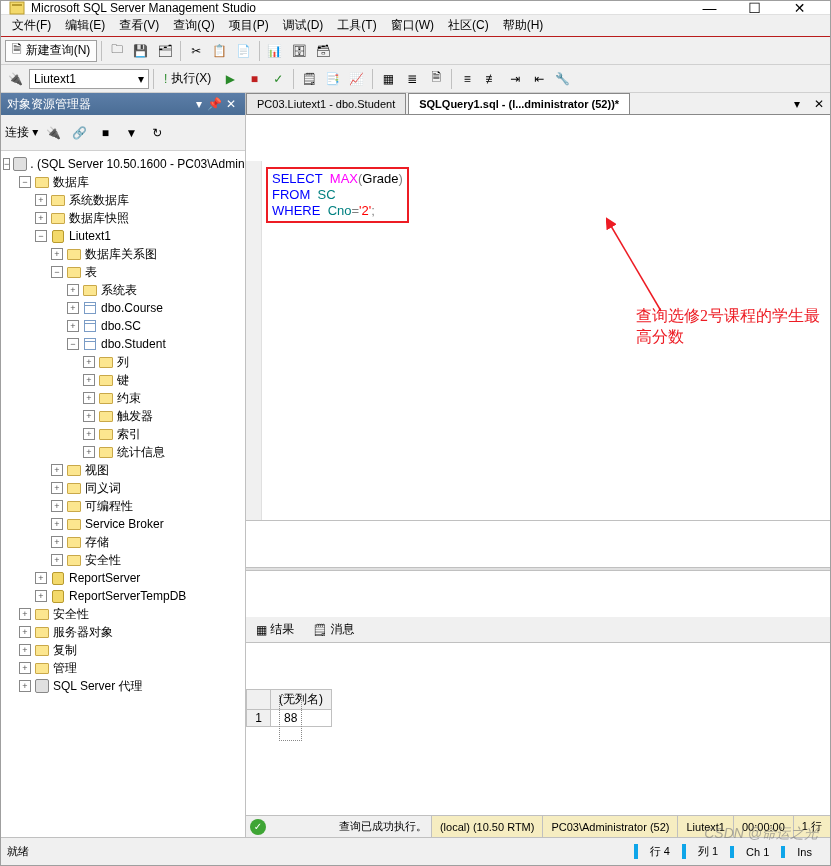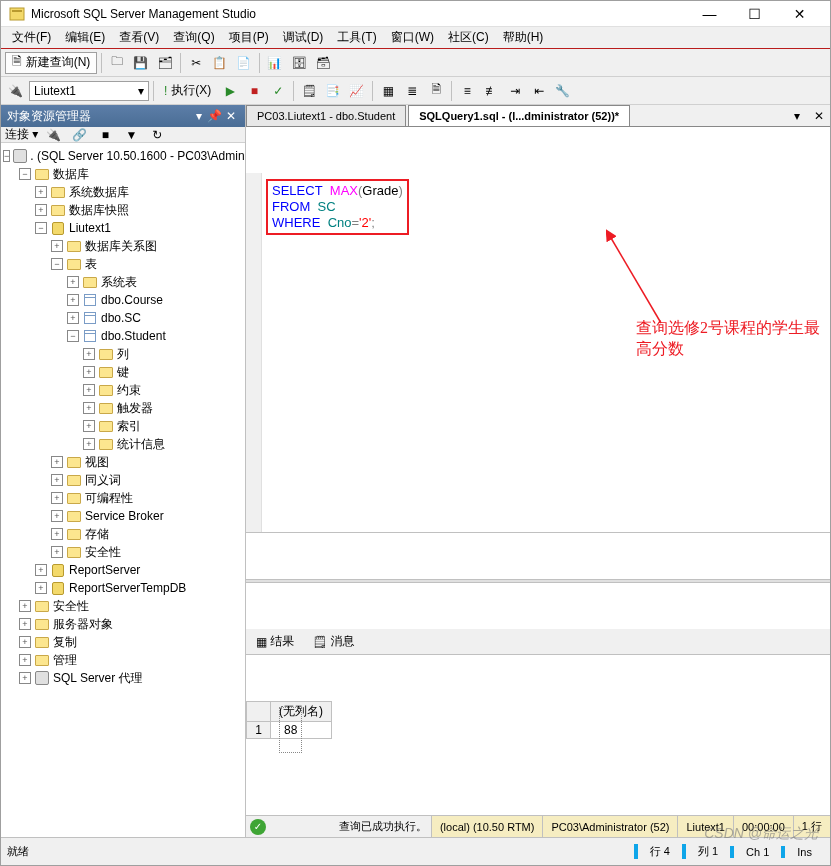--- a/index.html
+++ b/index.html
@@ -5,7 +5,7 @@
 * { box-sizing: border-box; font-family: "Microsoft YaHei", "SimSun", Tahoma, sans-serif; }
 body { margin: 0; padding: 0; background: #f0f0f0; font-size: 12px; color: #000; }
 .window { width: 831px; height: 866px; background: #fff; border: 1px solid #9f9f9f; display: flex; flex-direction: column; position: relative; }
-.titlebar { height: 26px; background: #fff; display: flex; align-items: center; padding: 0 8px; border-bottom: 1px solid #e0e0e0; }
+.titlebar { height: 14px; background: #fff; display: flex; align-items: center; padding: 0 8px; border-bottom: 1px solid #e0e0e0; }
 .titlebar .appicon { width: 16px; height: 16px; margin-right: 6px; }
 .titlebar .title { flex: 1; font-size: 12px; }
 .winbtns { display: flex; gap: 0; }

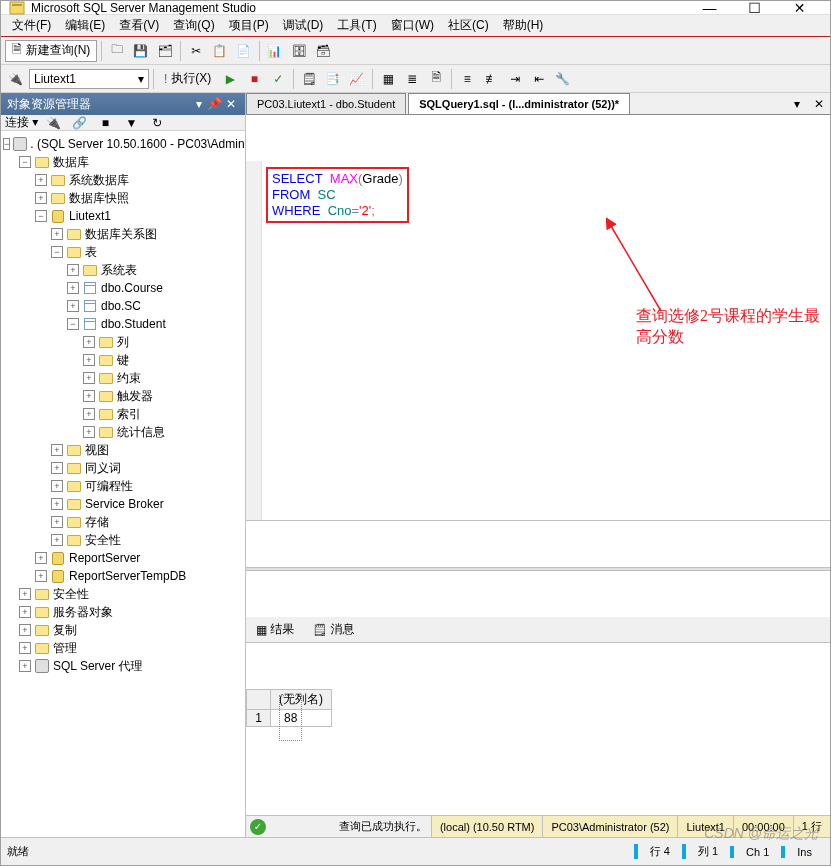--- a/index.html
+++ b/index.html
@@ -22,7 +22,7 @@
 .panel-header { height: 22px; background: linear-gradient(#5c7ea8, #4a6d95); color: #fff; display: flex; align-items: center; padding: 0 6px; font-size: 12px; }
 .panel-header .spacer { flex: 1; }
 .panel-header .hbtn { width: 16px; height: 16px; display: flex; align-items: center; justify-content: center; color: #fff; }
-.connect-bar { height: 16px; display: flex; align-items: center; padding: 0 4px; background: #f0f0f0; gap: 4px; font-size: 12px; border-bottom: 1px solid #d0d0d0; }
+.connect-bar { height: 36px; display: flex; align-items: center; padding: 0 4px; background: #f0f0f0; gap: 4px; font-size: 12px; border-bottom: 1px solid #d0d0d0; }
 .tree { flex: 1; overflow: auto; padding: 4px 0; font-size: 12px; }
 .tree-node { display: flex; align-items: center; height: 18px; padding-left: 4px; white-space: nowrap; }
 .tree-toggle { width: 12px; height: 12px; border: 1px solid #888; background: #fff; display: flex; align-items: center; justify-content: center; font-size: 9px; margin-right: 3px; line-height: 1; color: #555; }

